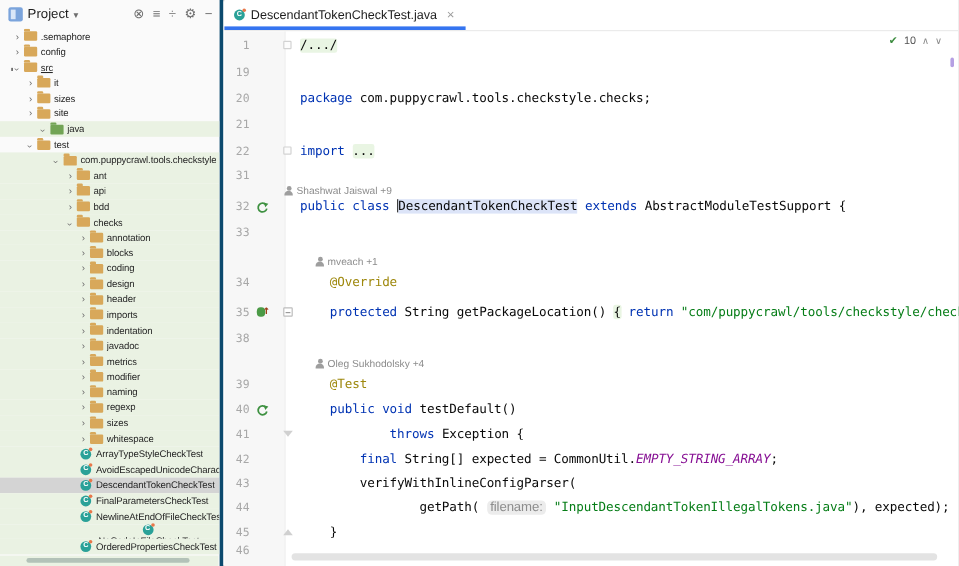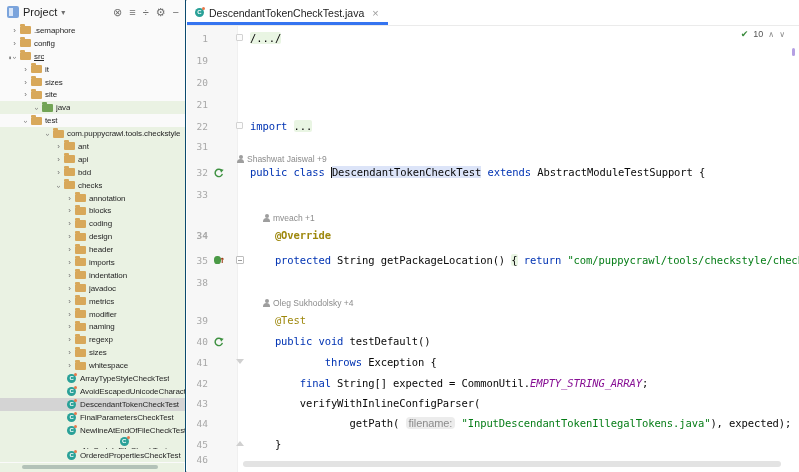--- a/index.html
+++ b/index.html
@@ -11,7 +11,7 @@
   }
   
   .project-panel { position:absolute; left:0; top:0; width:186px; height:472px;
-    background:#fafafa; border-right:1px solid #0c4a6e; overflow:hidden; }
+    background:#fafafa; border-right:3px solid #0c4a6e; overflow:hidden; }
   .panel-header { height:24px; display:flex; align-items:center; padding:0 6px 0 7px; gap:4px; }
   .pp-winicon { width:12px; height:12px; border-radius:2px; background:#7ba4dc; position:relative; flex:none; }
   .pp-winicon::after { content:""; position:absolute; left:2px; top:2px; width:4px; height:8px; background:#d9e6f8; }

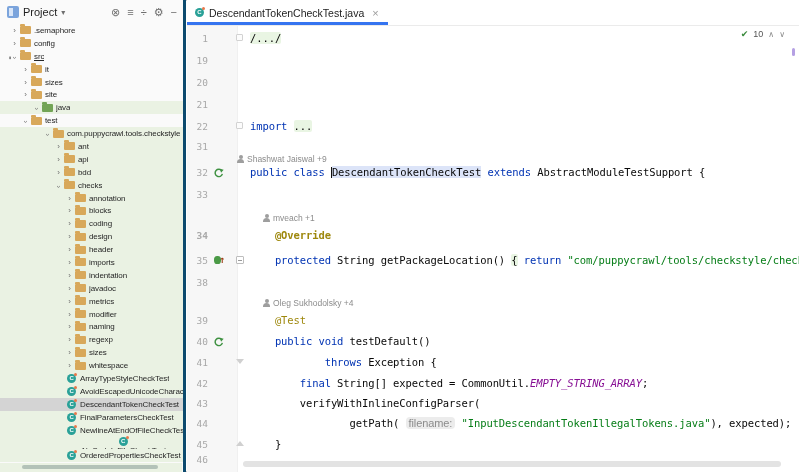--- a/index.html
+++ b/index.html
@@ -312,6 +312,7 @@
         </div>
         <div class="cline" style="top: 49px;">
           <span class="lnum">20</span>
+          <span class="ctext"><span class="s-kw">package</span><span class="s-pl"> com.puppycrawl.tools.checkstyle.checks;</span></span>
         </div>
         <div class="cline" style="top: 71px;">
           <span class="lnum">21</span>

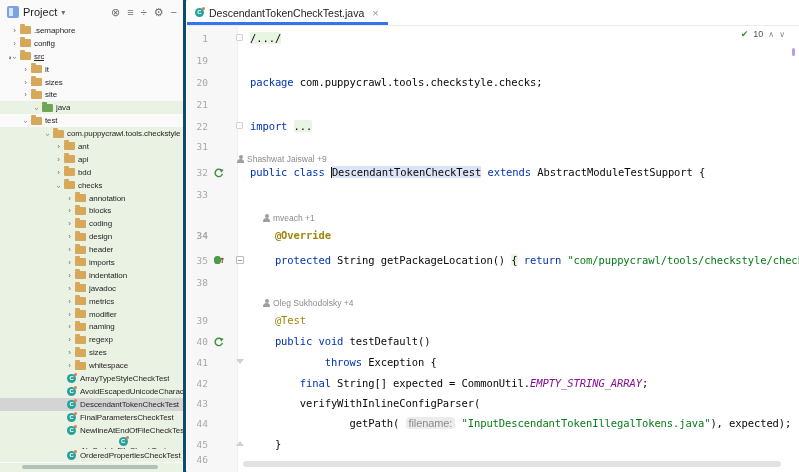--- a/index.html
+++ b/index.html
@@ -347,7 +347,7 @@
           <span class="person"></span>
           <span>mveach +1</span>
         </div>
-        <div class="cline" style="top: 202px; font-weight: bold;">
+        <div class="cline" style="top: 202px;">
           <span class="lnum">34</span>
           <span class="ctext"><span class="s-pl">    </span><span class="s-ann">@Override</span></span>
         </div>

